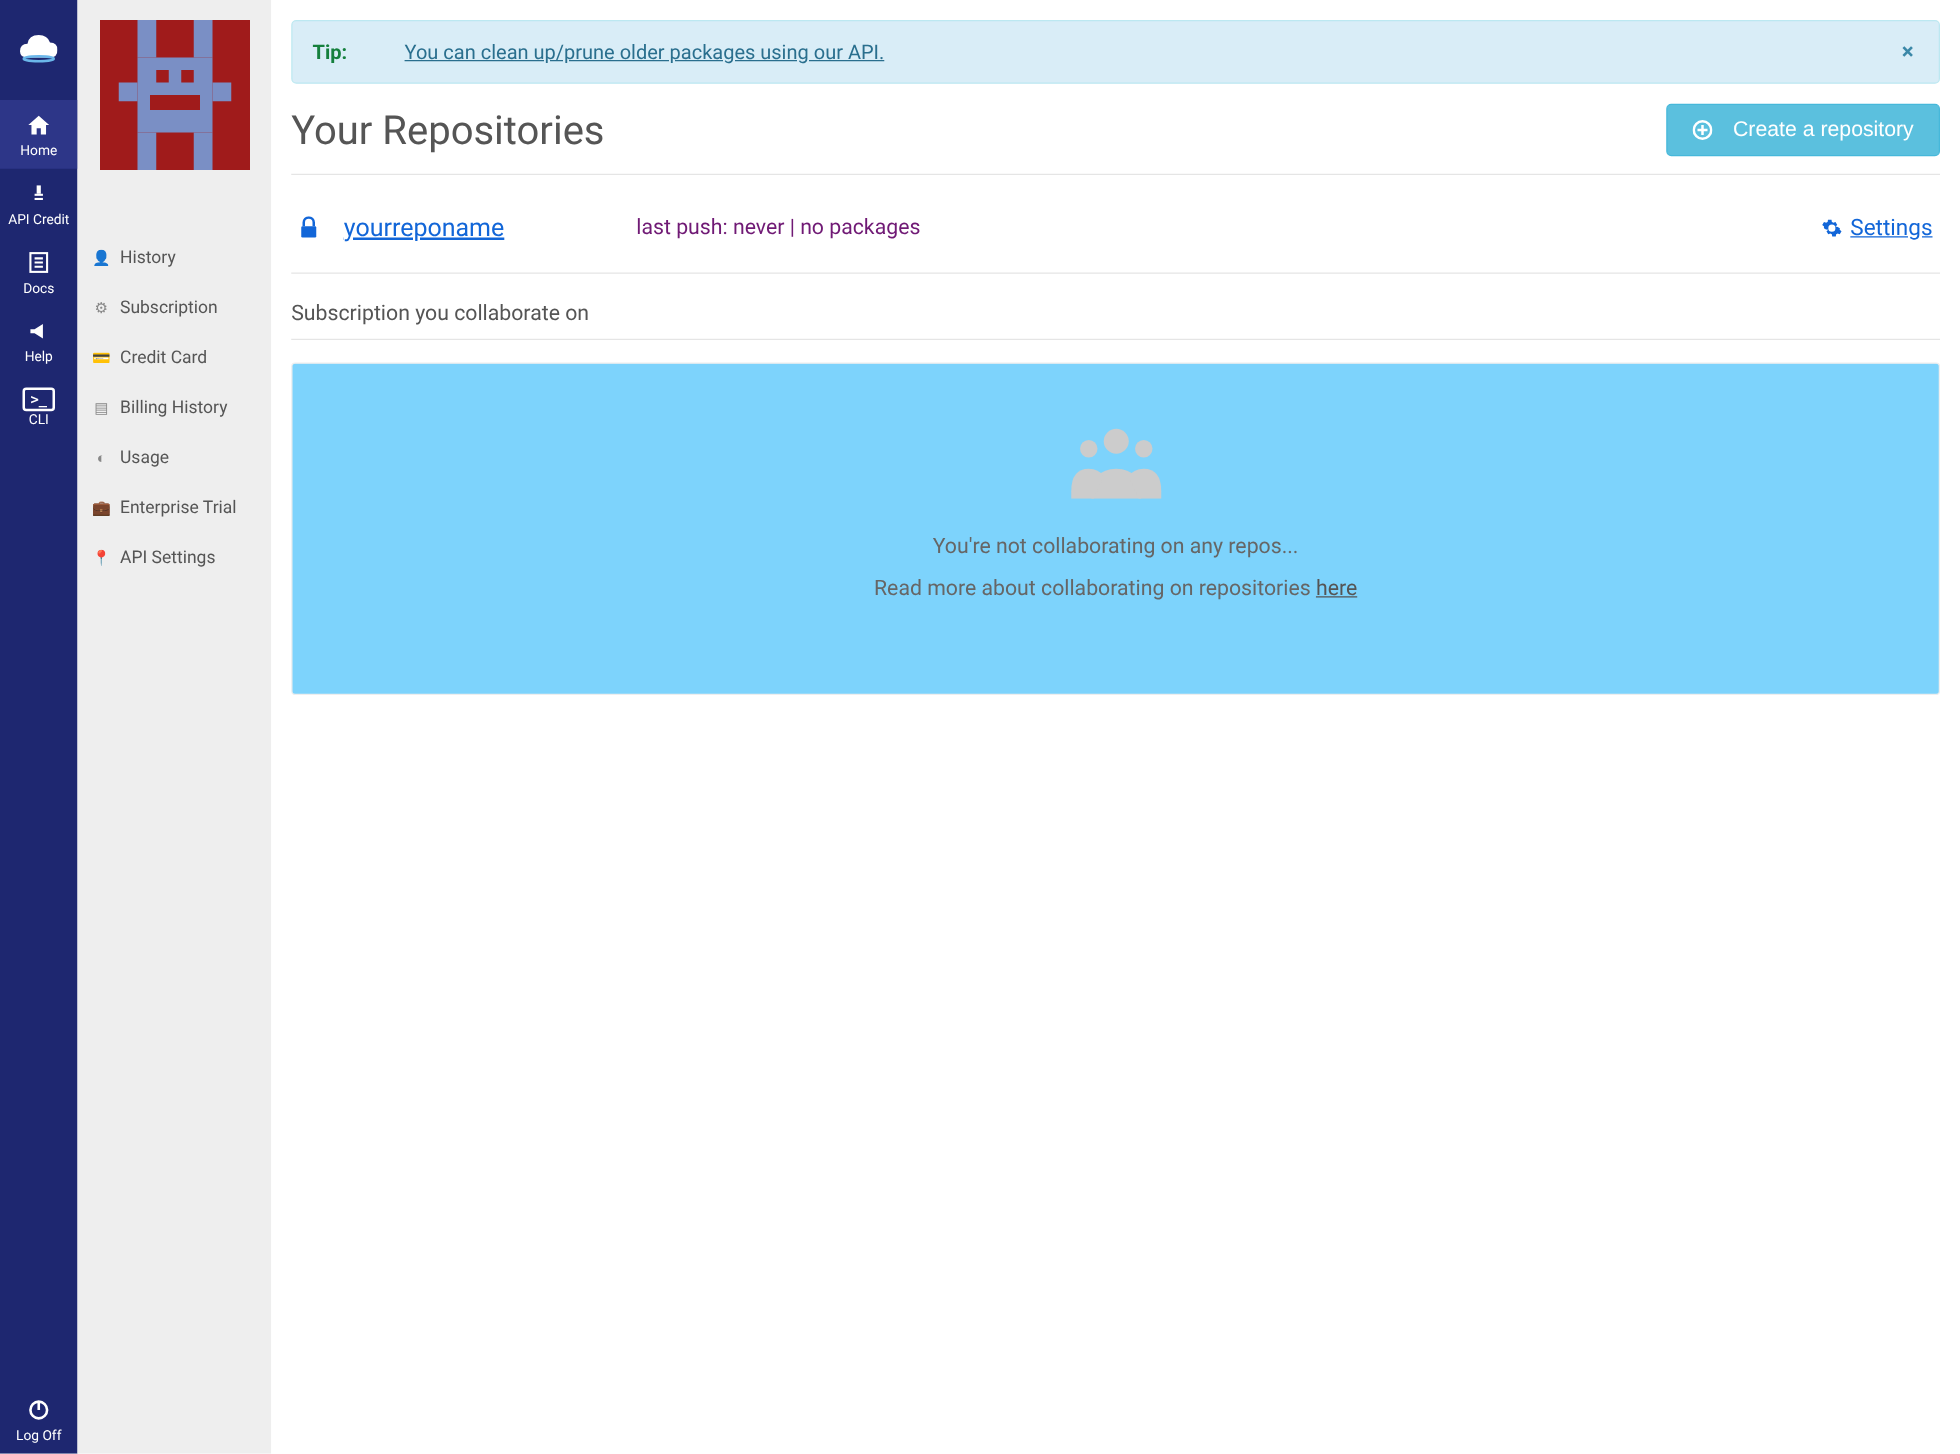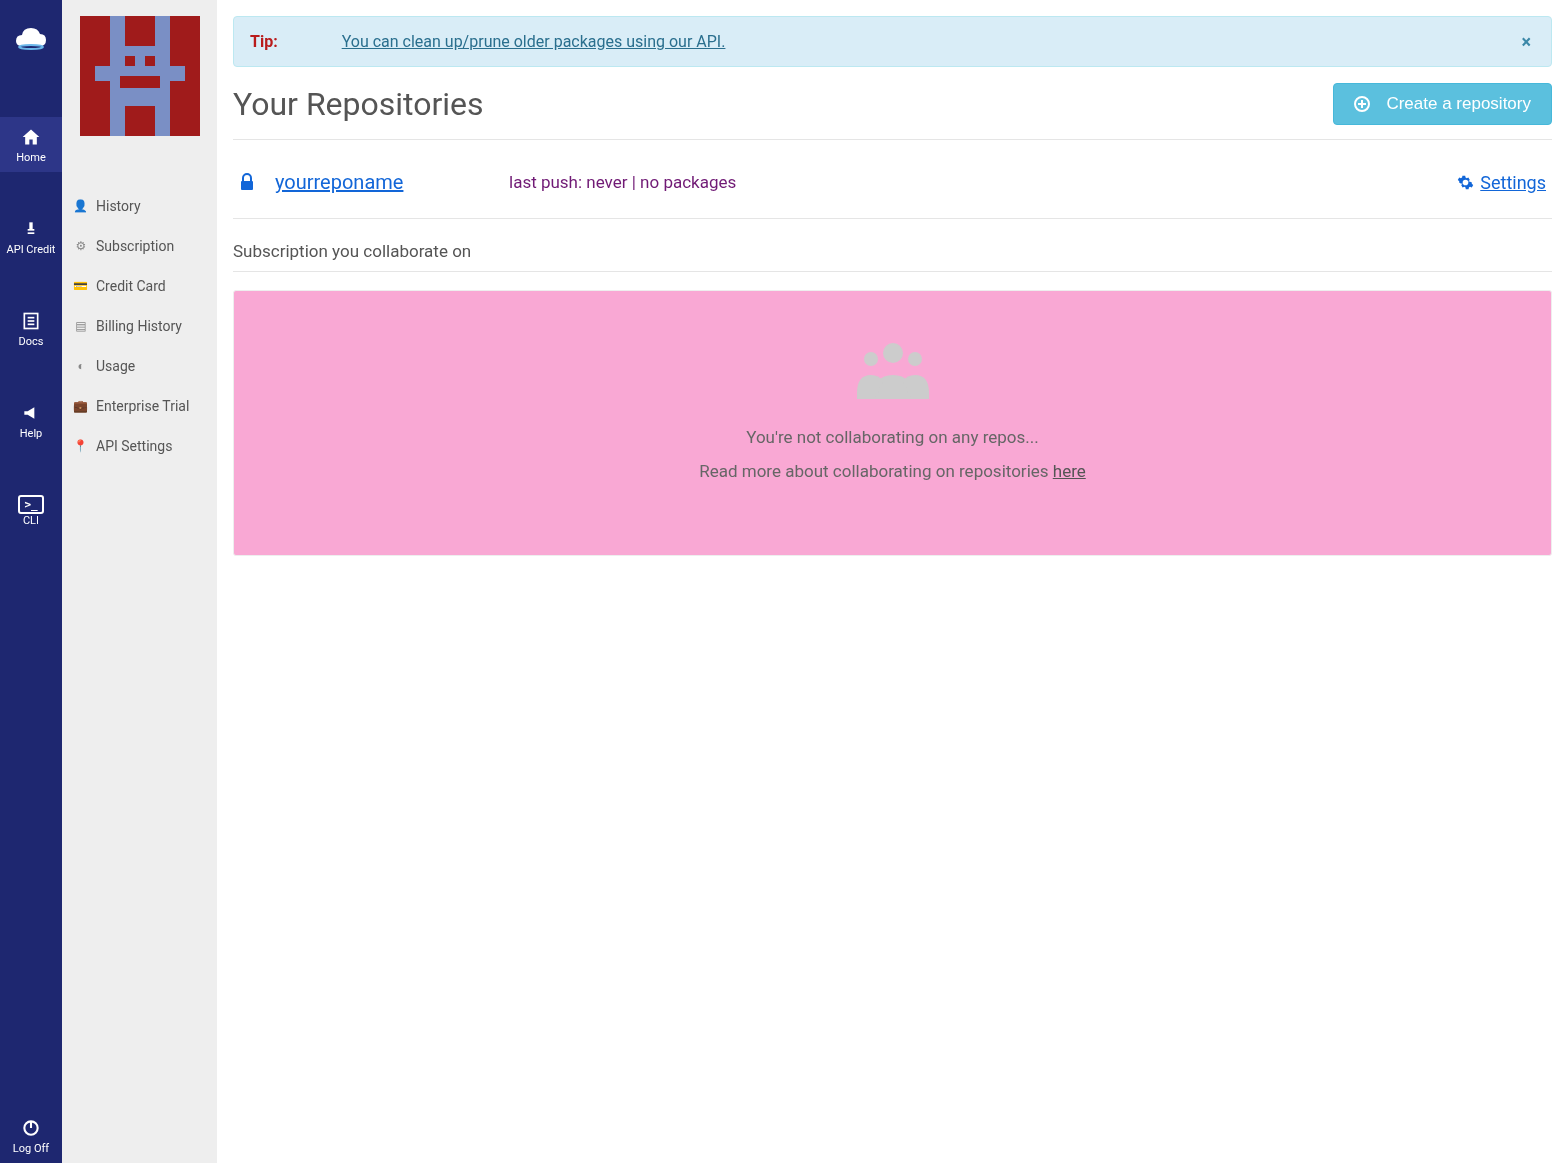--- a/index.html
+++ b/index.html
@@ -98,7 +98,7 @@
       margin-bottom: 16px;
       color: #31708f;
     }
-    .alert .tip-label { font-weight: 700; margin-right: 20px; color: #b91c1c;}
+    .alert .tip-label { font-weight: 700; margin-right: 2px; color: #15803d;}
     .alert a { color: #2a6f8e; text-decoration: underline; margin-left: 44px; }
     .alert .close {
       margin-left: auto;

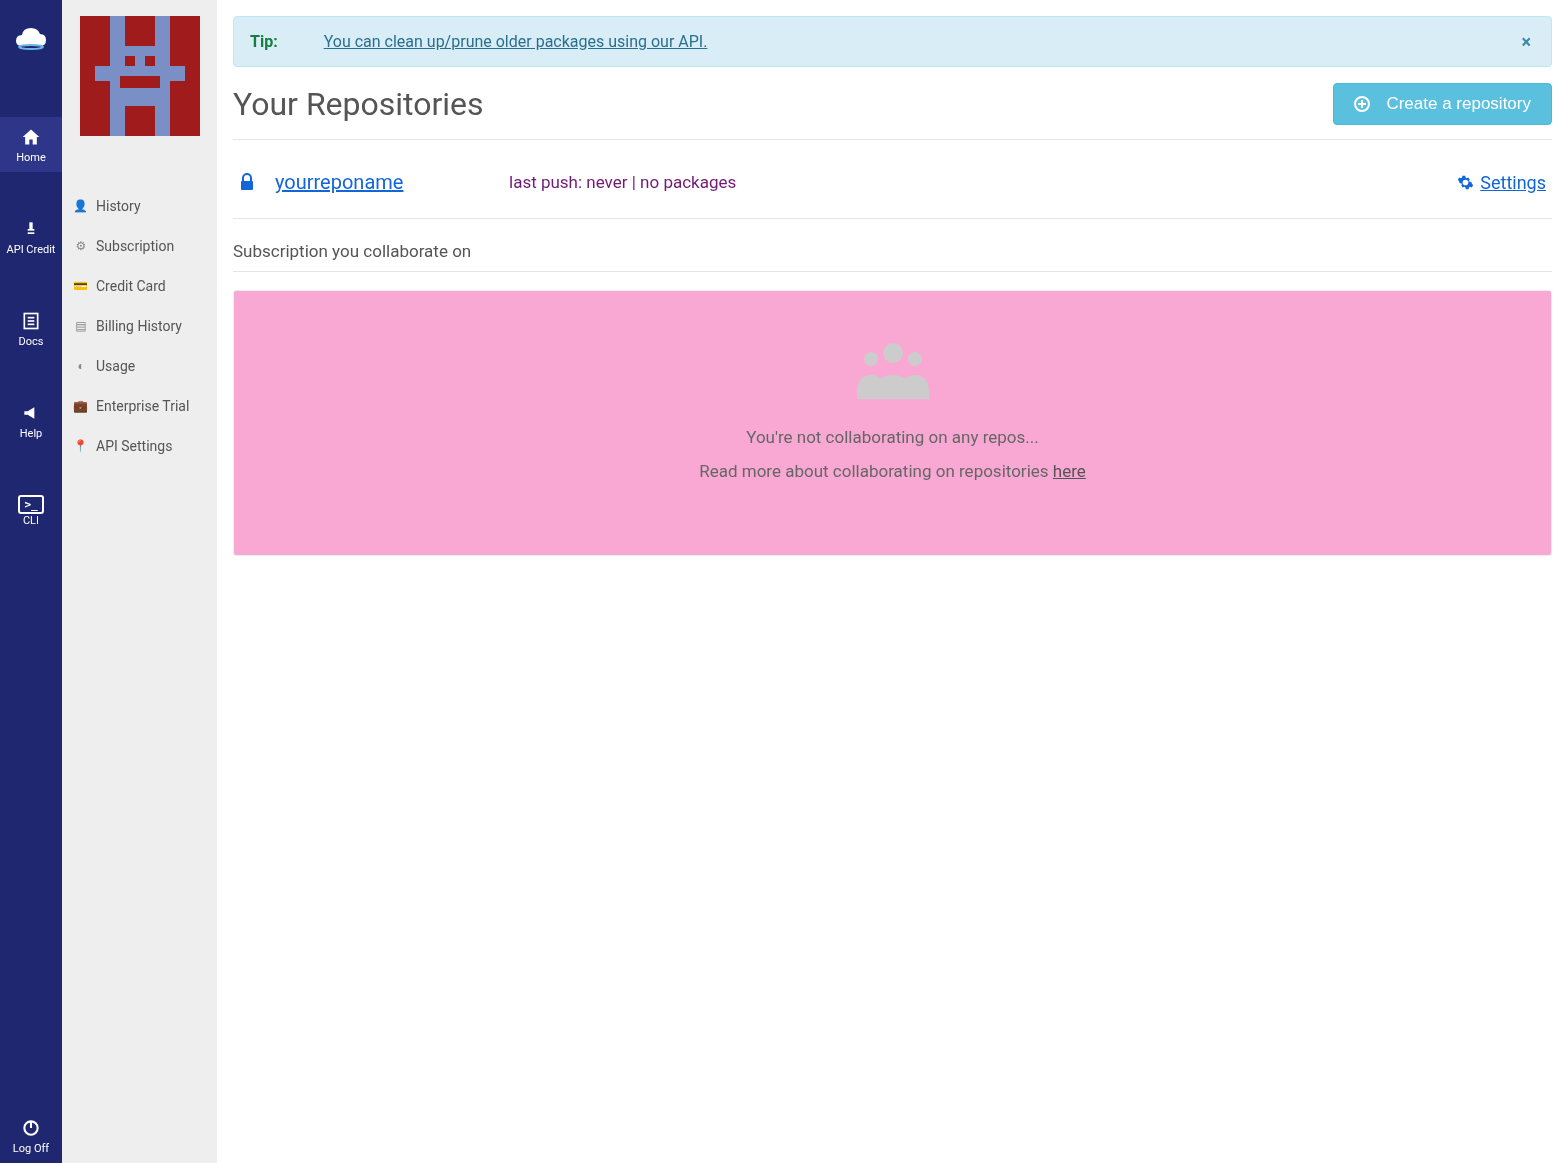--- a/index.html
+++ b/index.html
@@ -34,7 +34,6 @@
       color: #fff;
       font-size: 11px;
       text-align: center;
-      margin-top: 37px;
     }
     .nav-rail .nav-item.active {
       background: #2d3688;

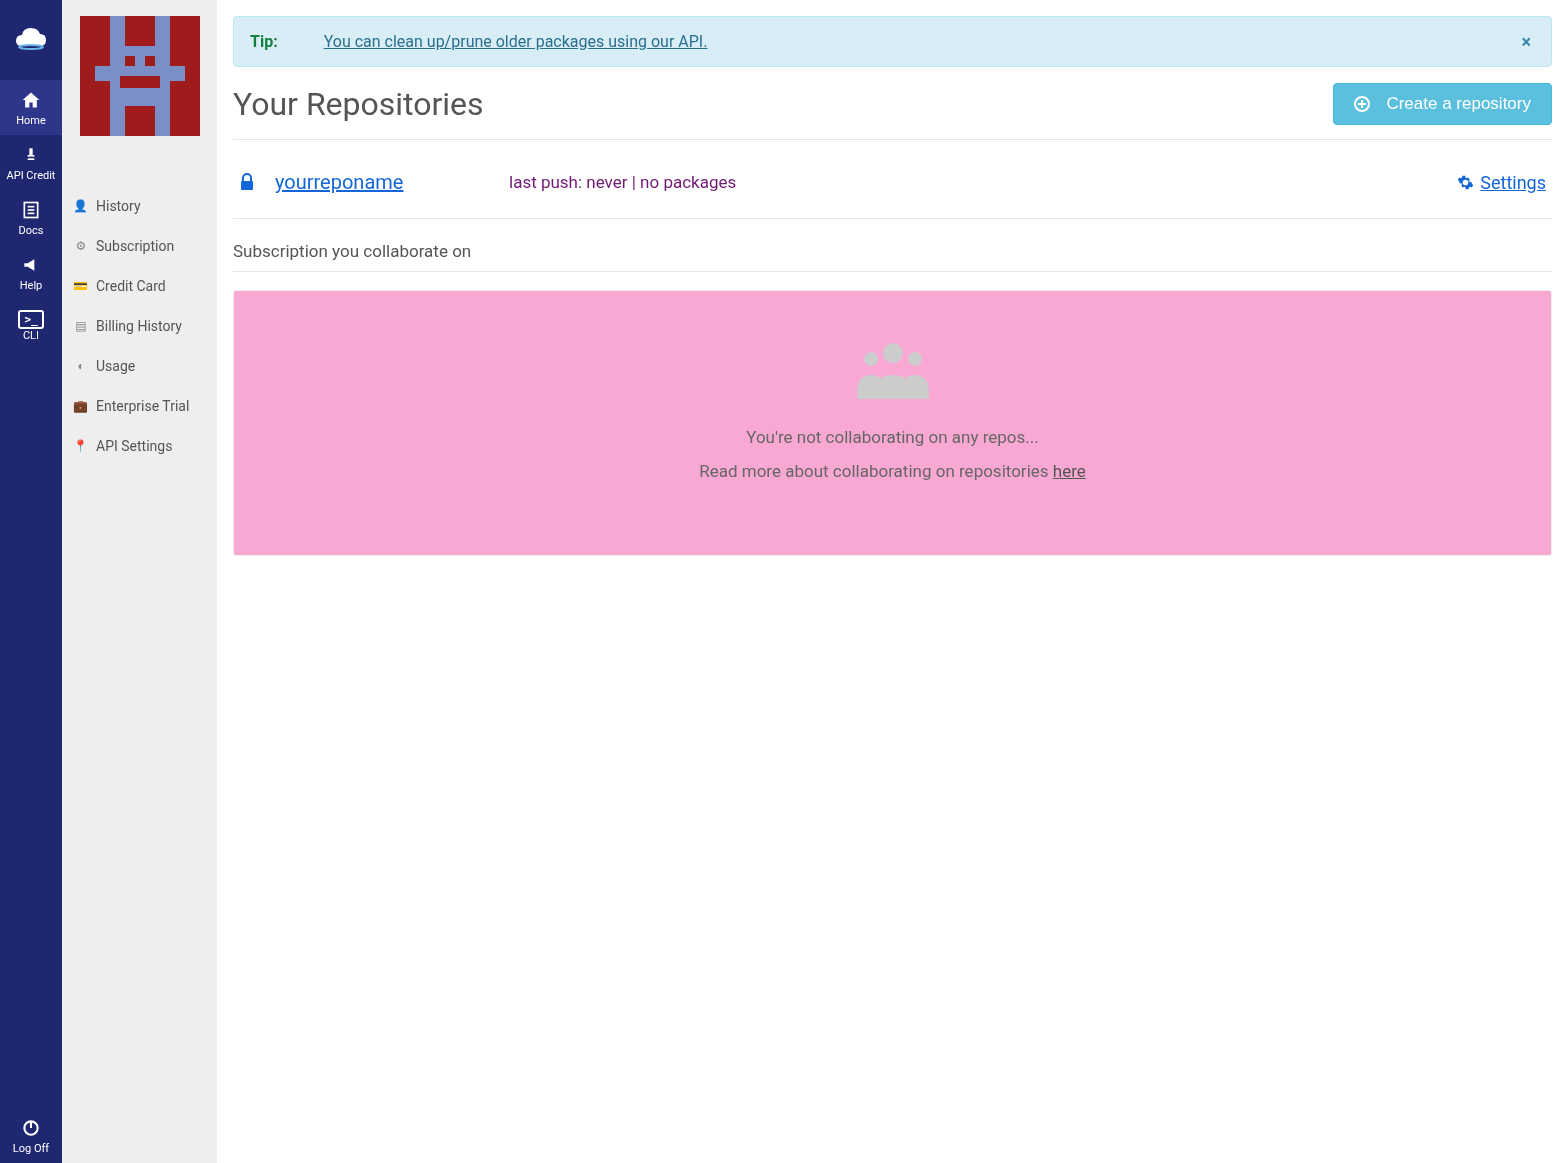--- a/index.html
+++ b/index.html
@@ -172,7 +172,7 @@
     }
     .collab-box {
       margin-top: 18px;
-      background: #f9a8d4;
+      background: #7dd3fc;
       border: 1px solid #eee;
       border-radius: 3px;
       padding: 50px 4px 60px;

